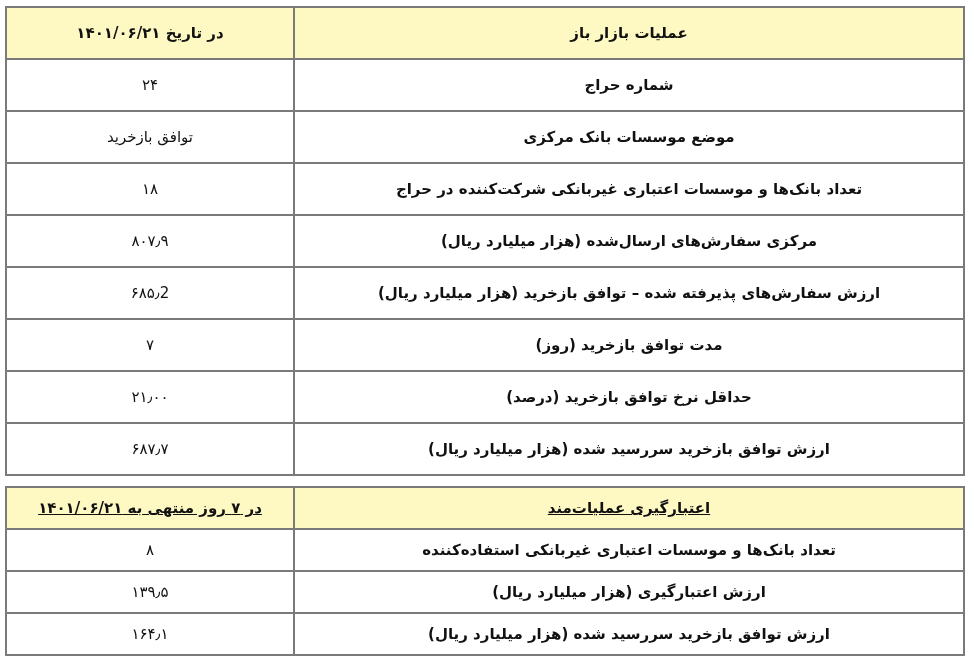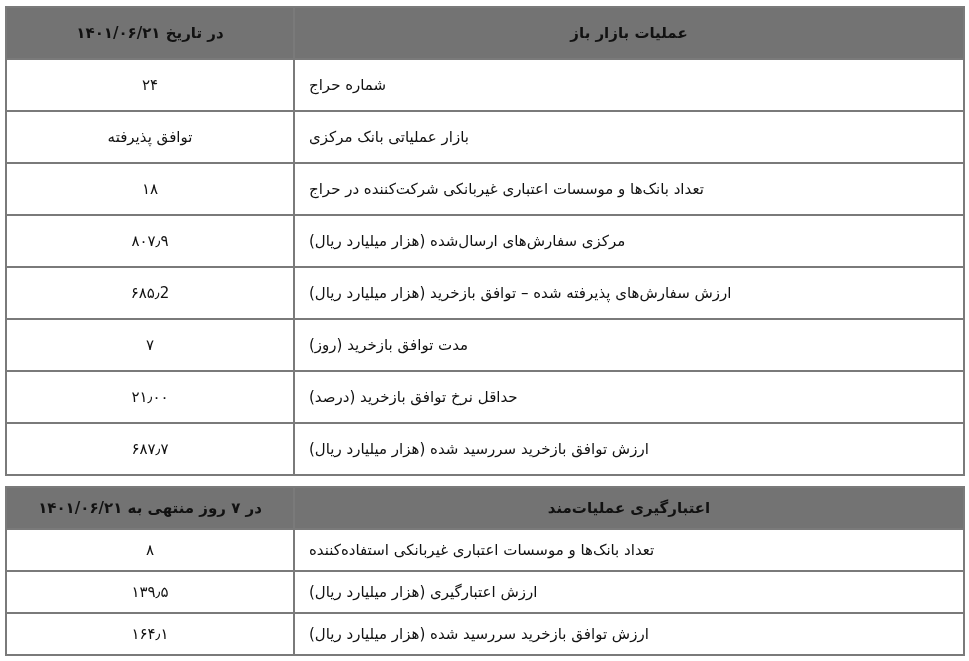--- a/index.html
+++ b/index.html
@@ -8,7 +8,7 @@
   table { position: absolute; left: 5px; width: 958px; border-collapse: collapse;
           direction: rtl; table-layout: fixed; }
   td, th { border: 2px solid #7a7a7a; padding: 0 14px; font-size: 15px; }
-  th { background: #737373; font-weight: bold; font-size: 15px; text-align: center; }
+  th { background: #fef9c3; font-weight: bold; font-size: 15px; text-align: center; }
   td.label { text-align: left; }
   td.value { text-align: center; }
   col.c-label { width: 670px; }

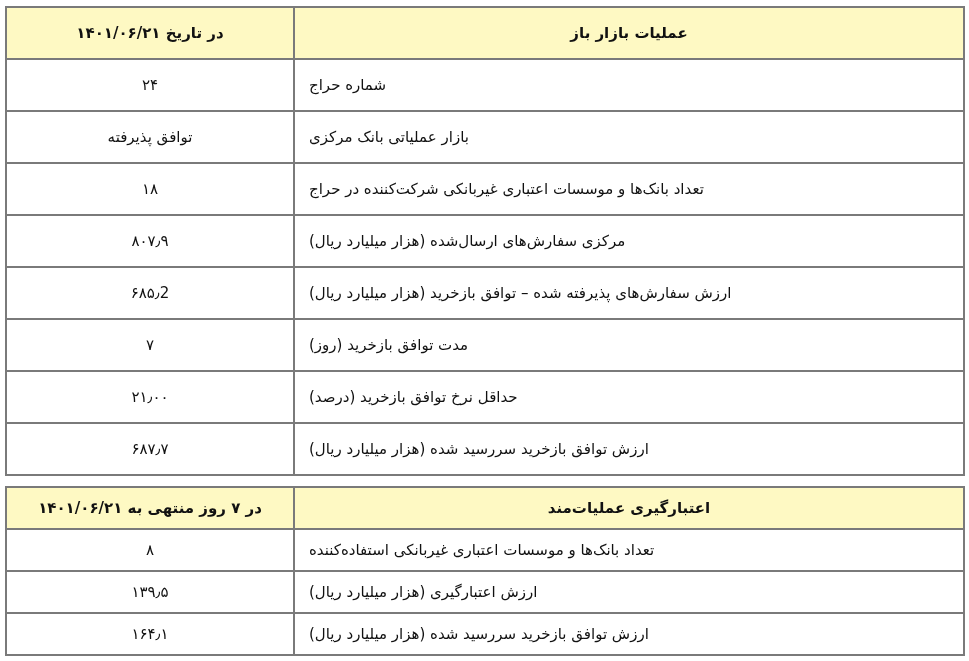--- a/index.html
+++ b/index.html
@@ -9,7 +9,7 @@
           direction: rtl; table-layout: fixed; }
   td, th { border: 2px solid #7a7a7a; padding: 0 14px; font-size: 15px; }
   th { background: #fef9c3; font-weight: bold; font-size: 15px; text-align: center; }
-  td.label { text-align: left; }
+  td.label { text-align: center; font-weight: bold; }
   td.value { text-align: center; }
   col.c-label { width: 670px; }
   col.c-value { width: 288px; }

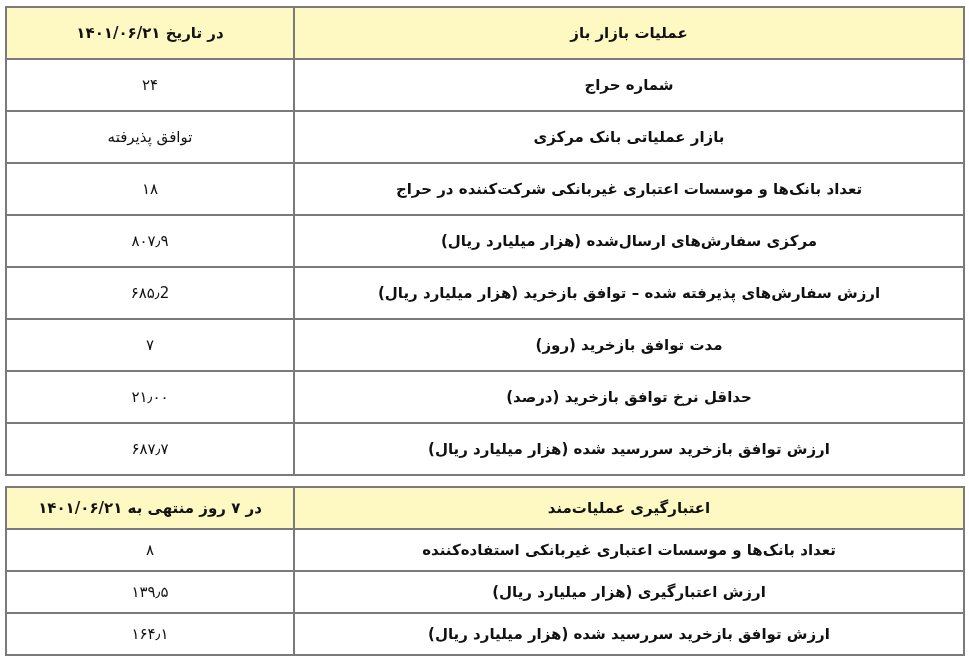--- a/index.html
+++ b/index.html
@@ -39,7 +39,7 @@
   </tr>
   <tr>
     <td class="label">بازار عملیاتی بانک مرکزی</td>
-    <td class="value">توافق پذیرفته</td>
+    <td class="value">توافق بازخرید</td>
   </tr>
   <tr>
     <td class="label">تعداد بانک‌ها و موسسات اعتباری غیربانکی شرکت‌کننده در حراج</td>

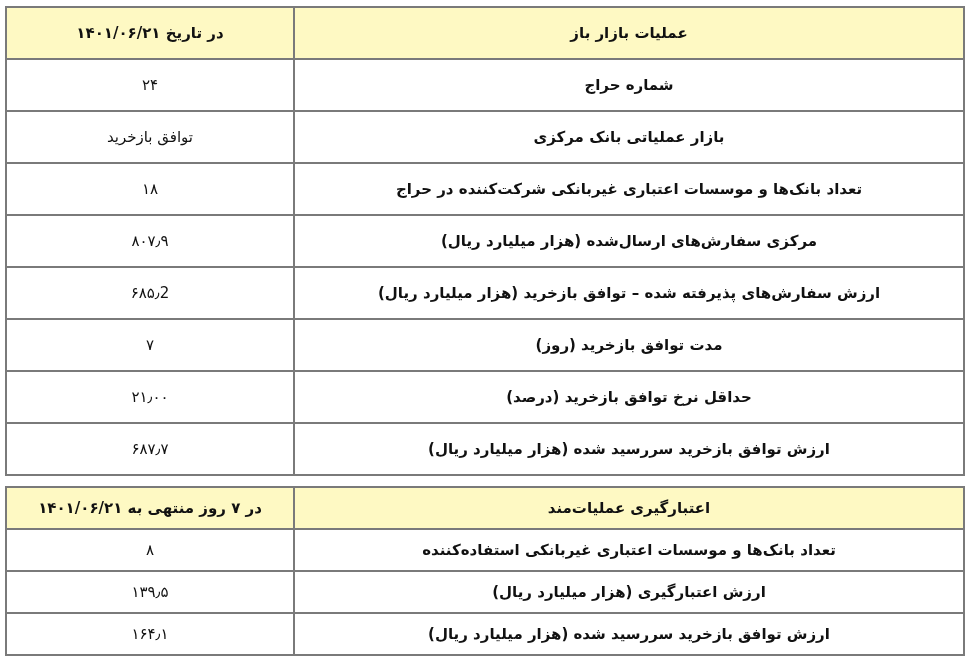--- a/index.html
+++ b/index.html
@@ -38,7 +38,7 @@
     <td class="value">۲۴</td>
   </tr>
   <tr>
-    <td class="label">بازار عملیاتی بانک مرکزی</td>
+    <td class="label">موضع موسسات بانک مرکزی</td>
     <td class="value">توافق بازخرید</td>
   </tr>
   <tr>

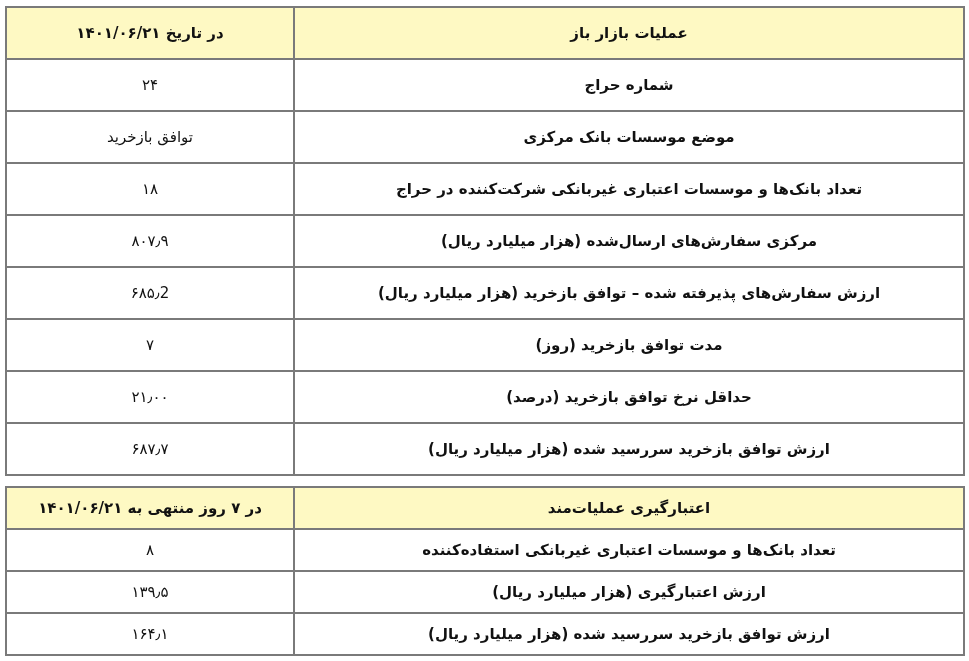--- a/index.html
+++ b/index.html
@@ -17,7 +17,7 @@
   #t1 th { height: 50px; }
   #t1 td { height: 50px; }
   #t2 { top: 486px; }
-  #t2 th { height: 40px; }
+  #t2 th { height: 40px; text-decoration: underline; }
   #t2 td { height: 40px; }
 </style>
 </head>

